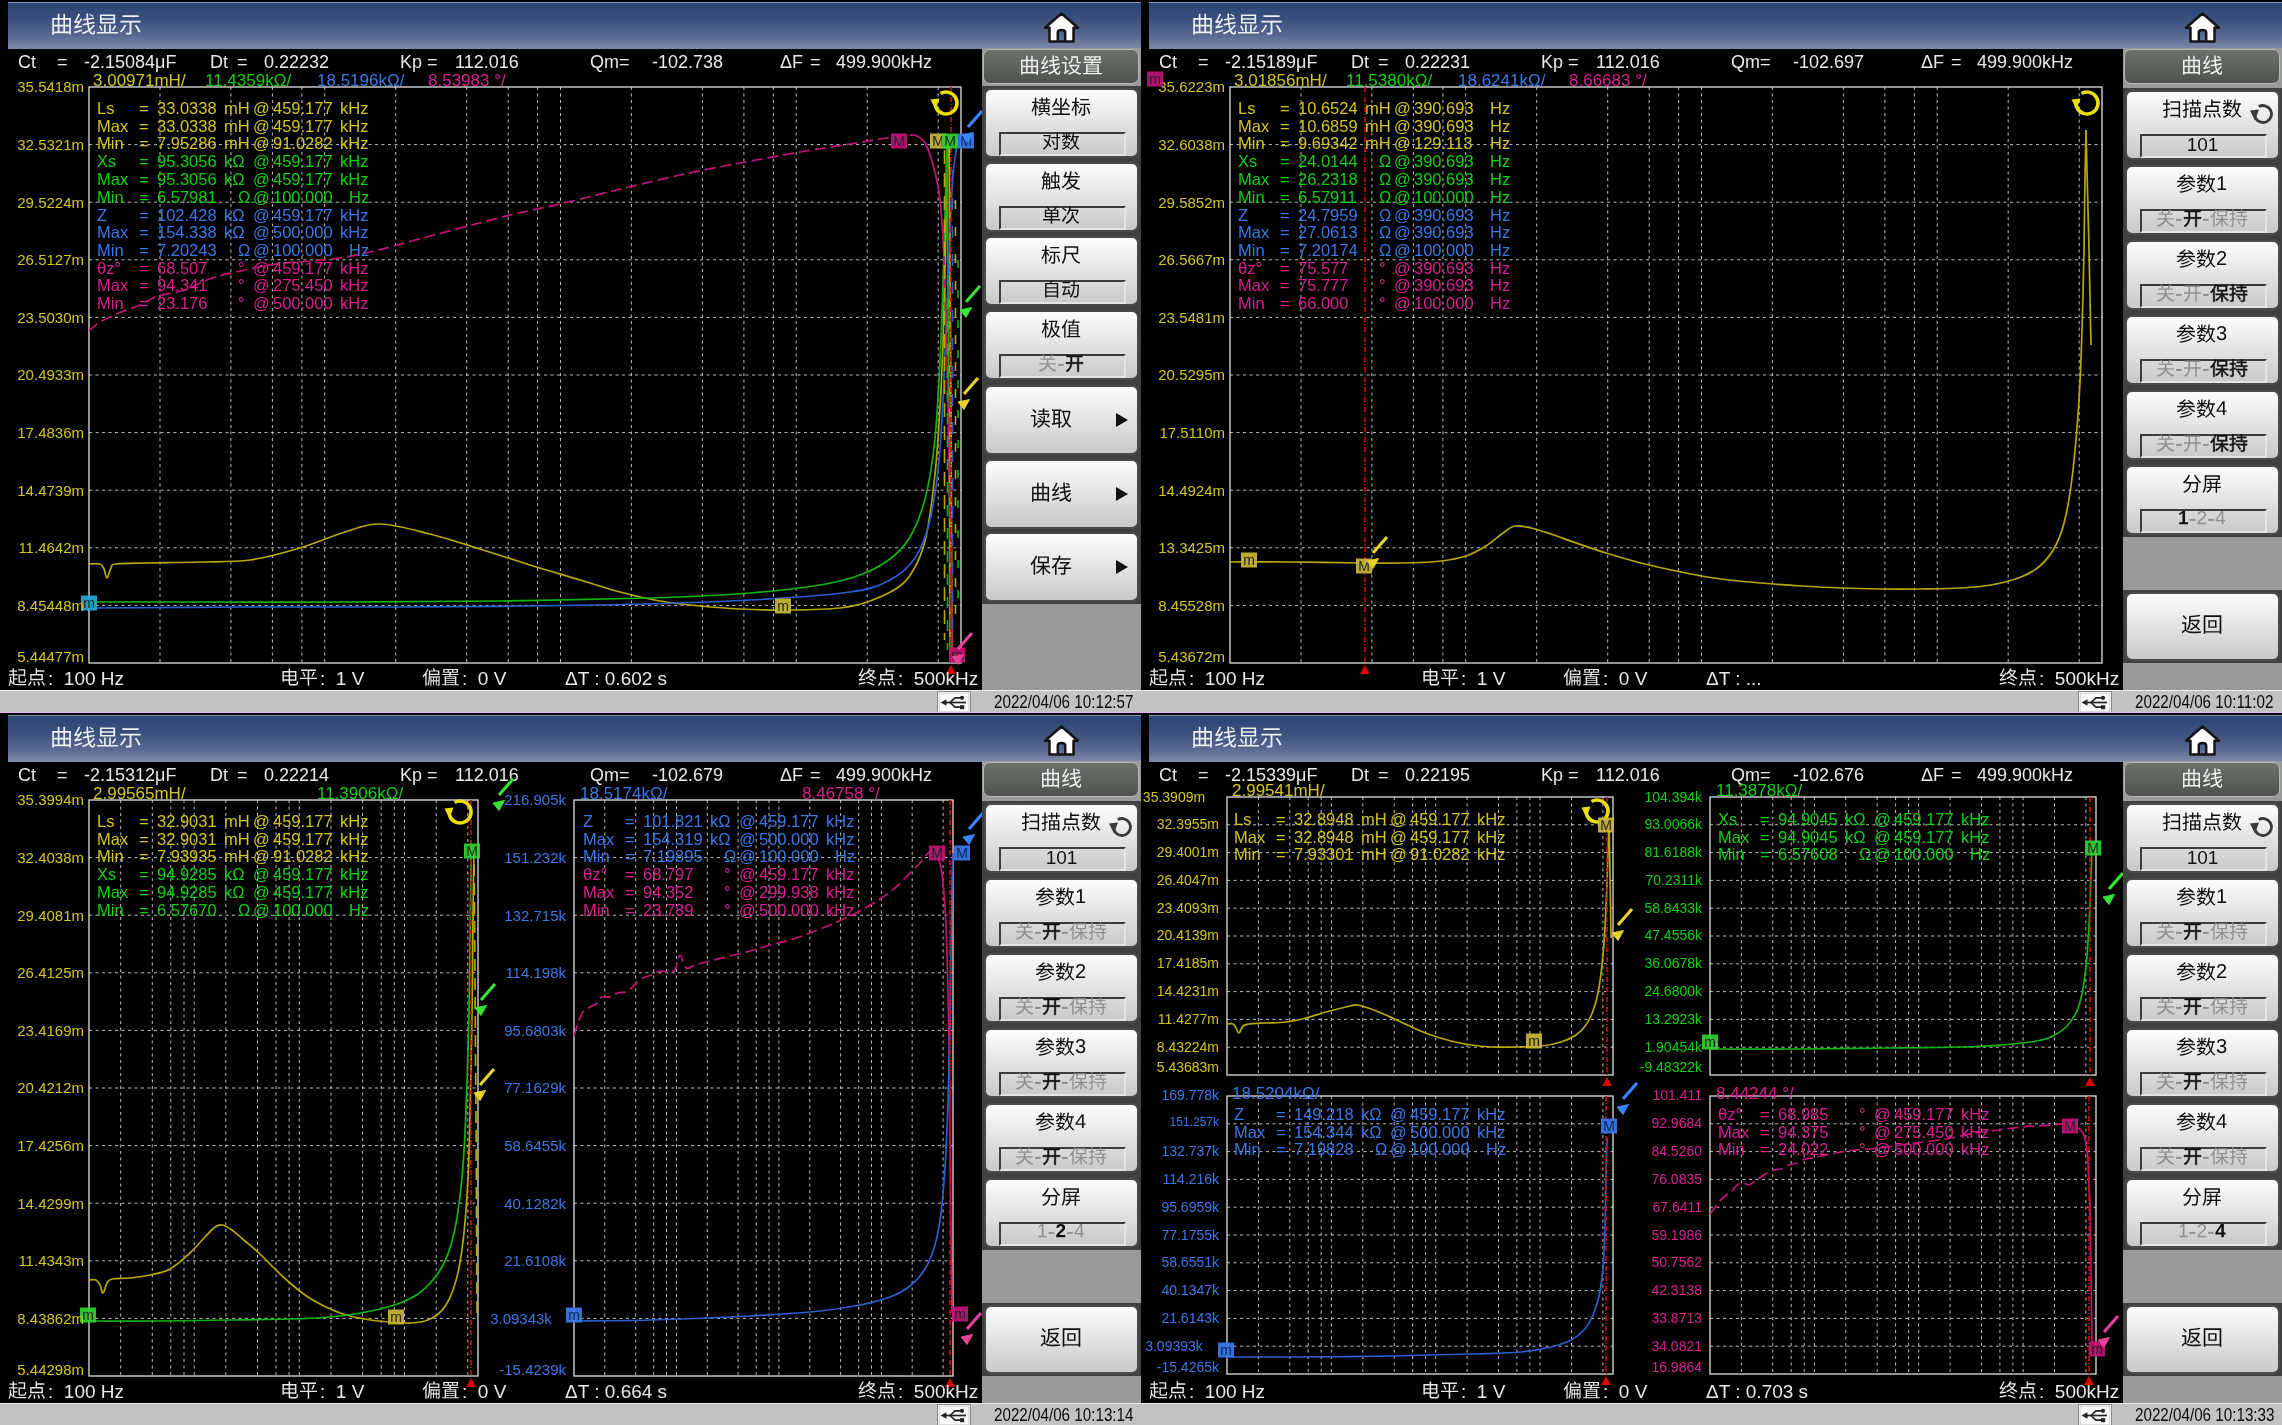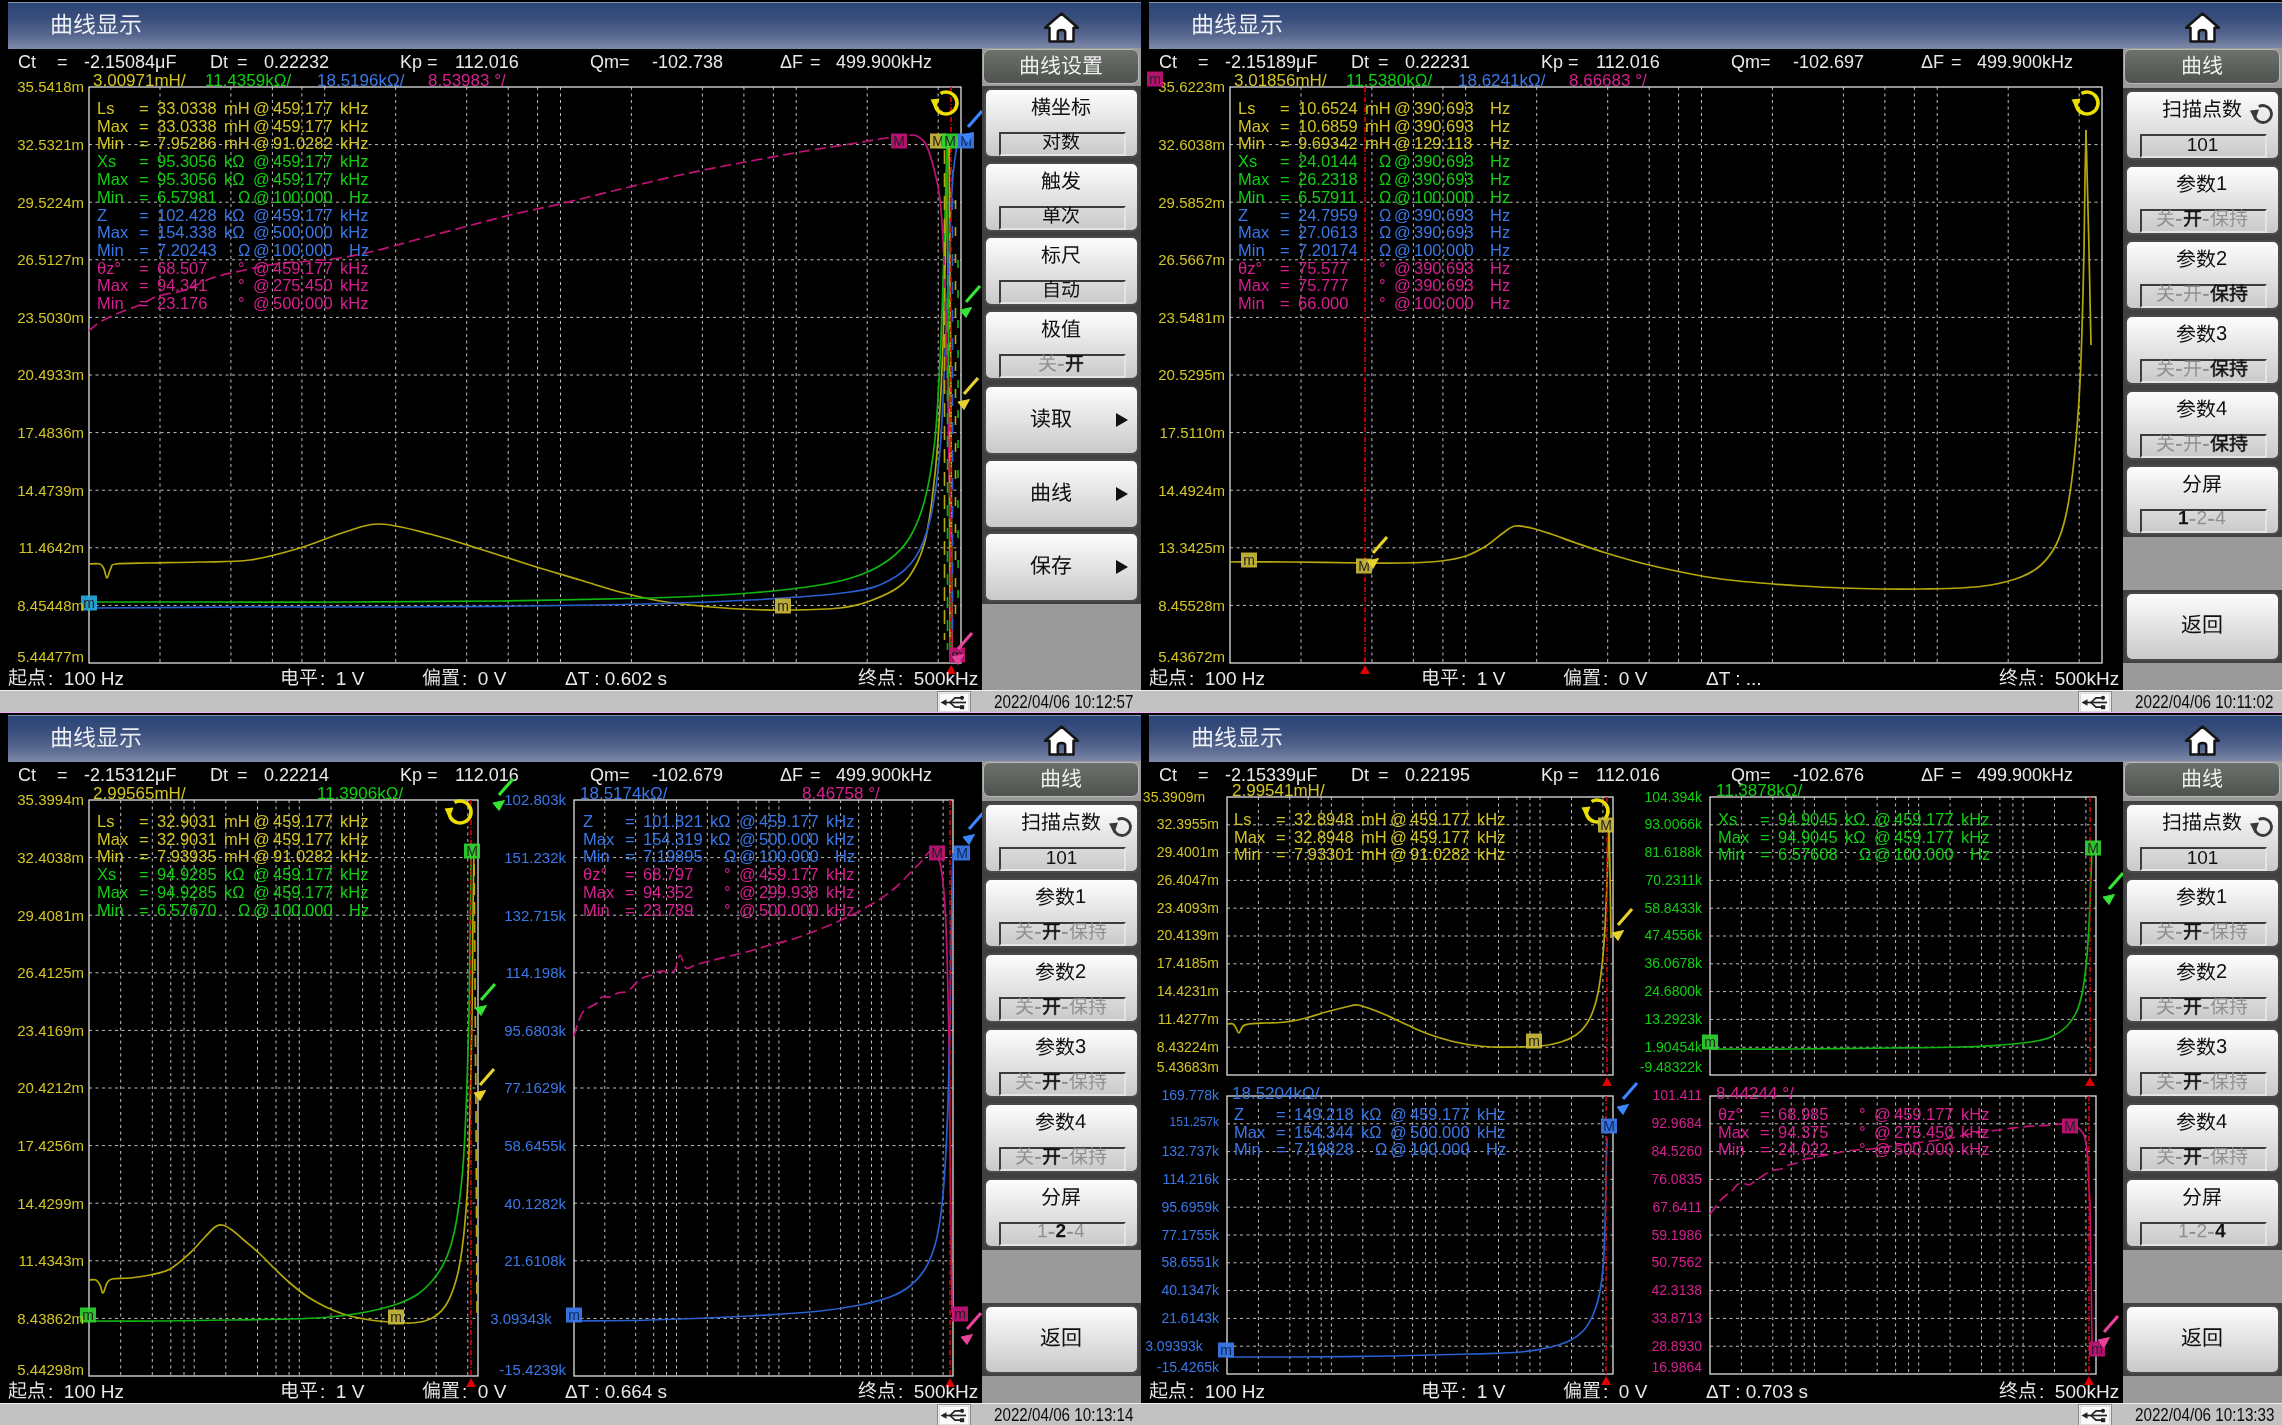--- a/index.html
+++ b/index.html
@@ -862,7 +862,7 @@
       <div style="position:absolute;left:-6px;top:539px;width:90px;text-align:right;font-size:15px;color:#d3c523">11.4343m</div>
       <div style="position:absolute;left:-6px;top:597px;width:90px;text-align:right;font-size:15px;color:#d3c523">8.43862m</div>
       <div style="position:absolute;left:-6px;top:648px;width:90px;text-align:right;font-size:15px;color:#d3c523">5.44298m</div>
-      <div style="position:absolute;left:476px;top:78px;width:90px;text-align:right;font-size:15px;color:#3a78e8">102.803k</div>
+      <div style="position:absolute;left:476px;top:78px;width:90px;text-align:right;font-size:15px;color:#3a78e8">216.905k</div>
       <div style="position:absolute;left:476px;top:136px;width:90px;text-align:right;font-size:15px;color:#3a78e8">151.232k</div>
       <div style="position:absolute;left:476px;top:194px;width:90px;text-align:right;font-size:15px;color:#3a78e8">132.715k</div>
       <div style="position:absolute;left:476px;top:251px;width:90px;text-align:right;font-size:15px;color:#3a78e8">114.198k</div>

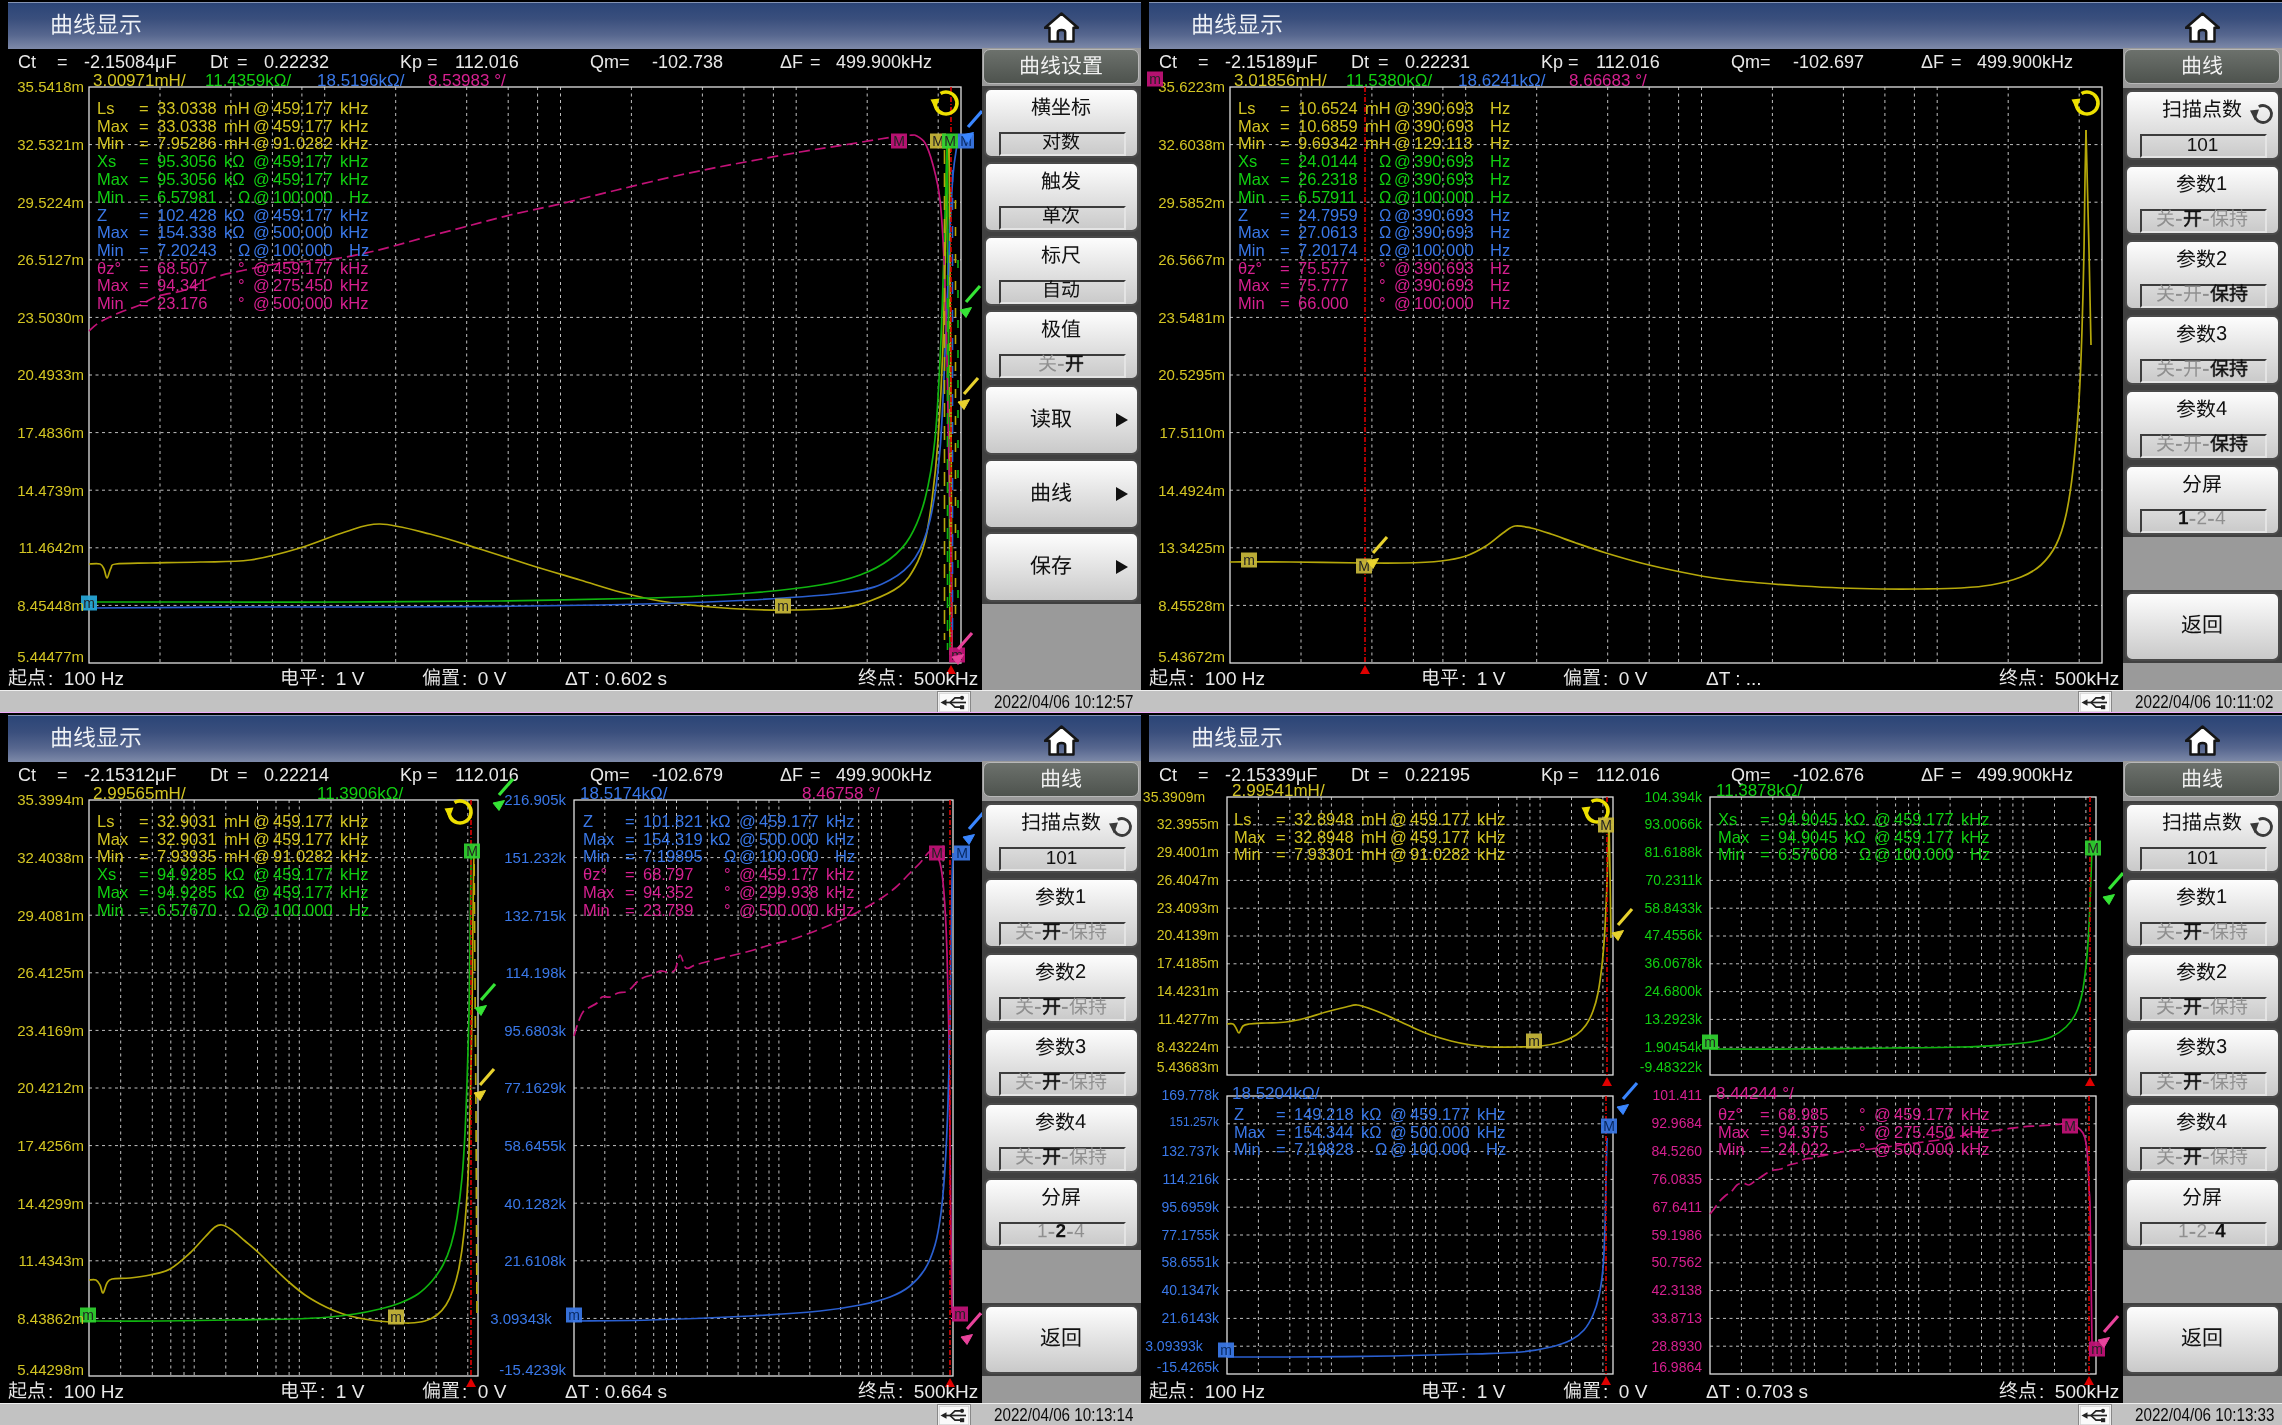--- a/index.html
+++ b/index.html
@@ -1347,7 +1347,7 @@
       <div style="position:absolute;left:471px;top:541px;width:90px;text-align:right;font-size:14px;color:#d62090">50.7562</div>
       <div style="position:absolute;left:471px;top:569px;width:90px;text-align:right;font-size:14px;color:#d62090">42.3138</div>
       <div style="position:absolute;left:471px;top:597px;width:90px;text-align:right;font-size:14px;color:#d62090">33.8713</div>
-      <div style="position:absolute;left:471px;top:625px;width:90px;text-align:right;font-size:14px;color:#d62090">28.8930</div>
+      <div style="position:absolute;left:471px;top:625px;width:90px;text-align:right;font-size:14px;color:#d62090">34.0821</div>
       <div style="position:absolute;left:471px;top:646px;width:90px;text-align:right;font-size:14px;color:#d62090">16.9864</div>
       <div style="position:absolute;left:93px;top:97px;font-size:16.5px;color:#d3c523;white-space:nowrap">Ls</div>
       <div style="position:absolute;left:135px;top:97px;font-size:16.5px;color:#d3c523;white-space:nowrap">=</div>

